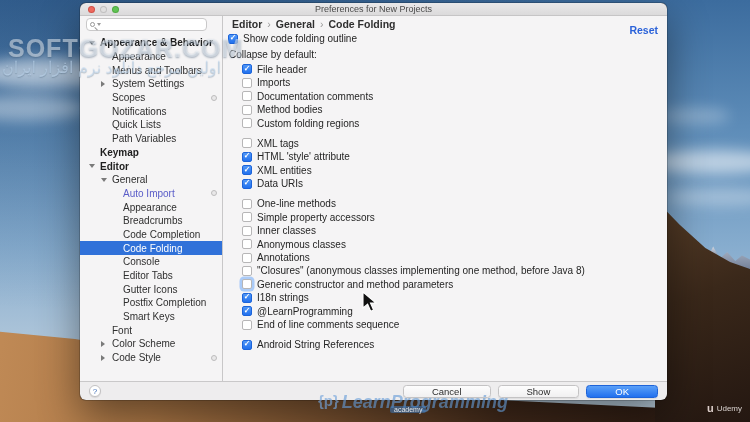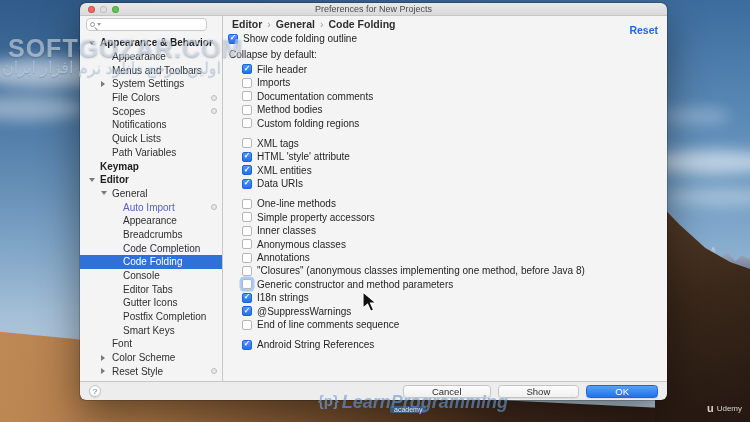--- a/index.html
+++ b/index.html
@@ -160,10 +160,6 @@
             <span class="slabel">System Settings</span>
           </div>
           <div class="srow lvl2">
-            <span class="slabel">File Colors</span>
-            <span class="ricon"></span>
-          </div>
-          <div class="srow lvl2">
             <span class="slabel">Scopes</span>
             <span class="ricon"></span>
           </div>

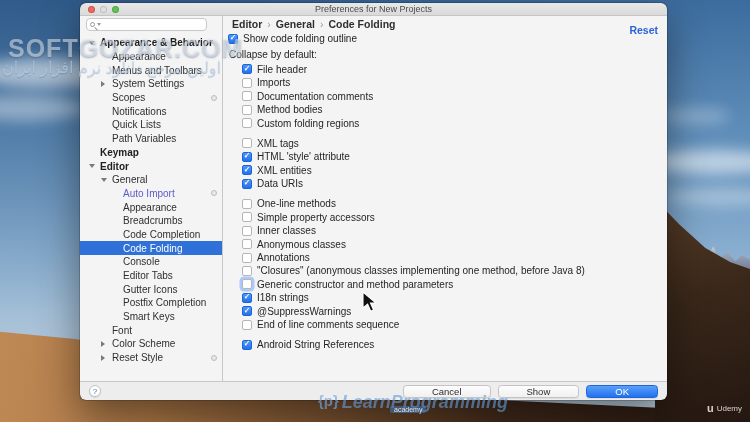--- a/index.html
+++ b/index.html
@@ -336,7 +336,7 @@
                 <span class="cb on">
                   <span class="tick">✓</span>
                 </span>
-                <span class="clabel">@SuppressWarnings</span>
+                <span class="clabel">@LearnProgramming</span>
               </div>
               <div class="crow">
                 <span class="cb"></span>

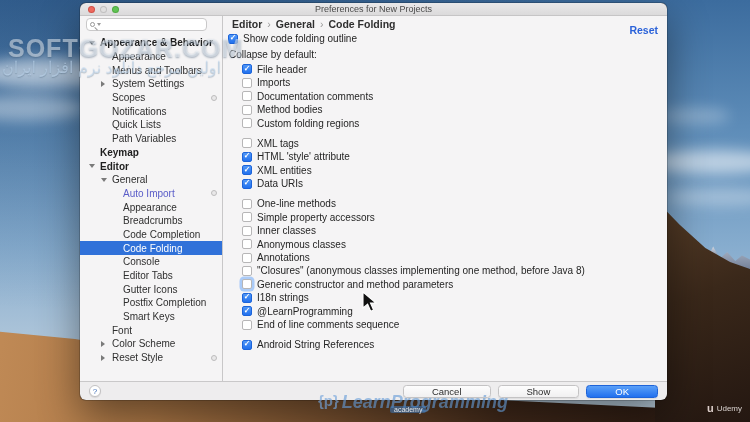--- a/index.html
+++ b/index.html
@@ -223,7 +223,7 @@
           </div>
           <div class="srow lvl2">
             <span class="arr right"></span>
-            <span class="slabel">Reset Style</span>
+            <span class="slabel">Code Style</span>
             <span class="ricon"></span>
           </div>
         </div>

